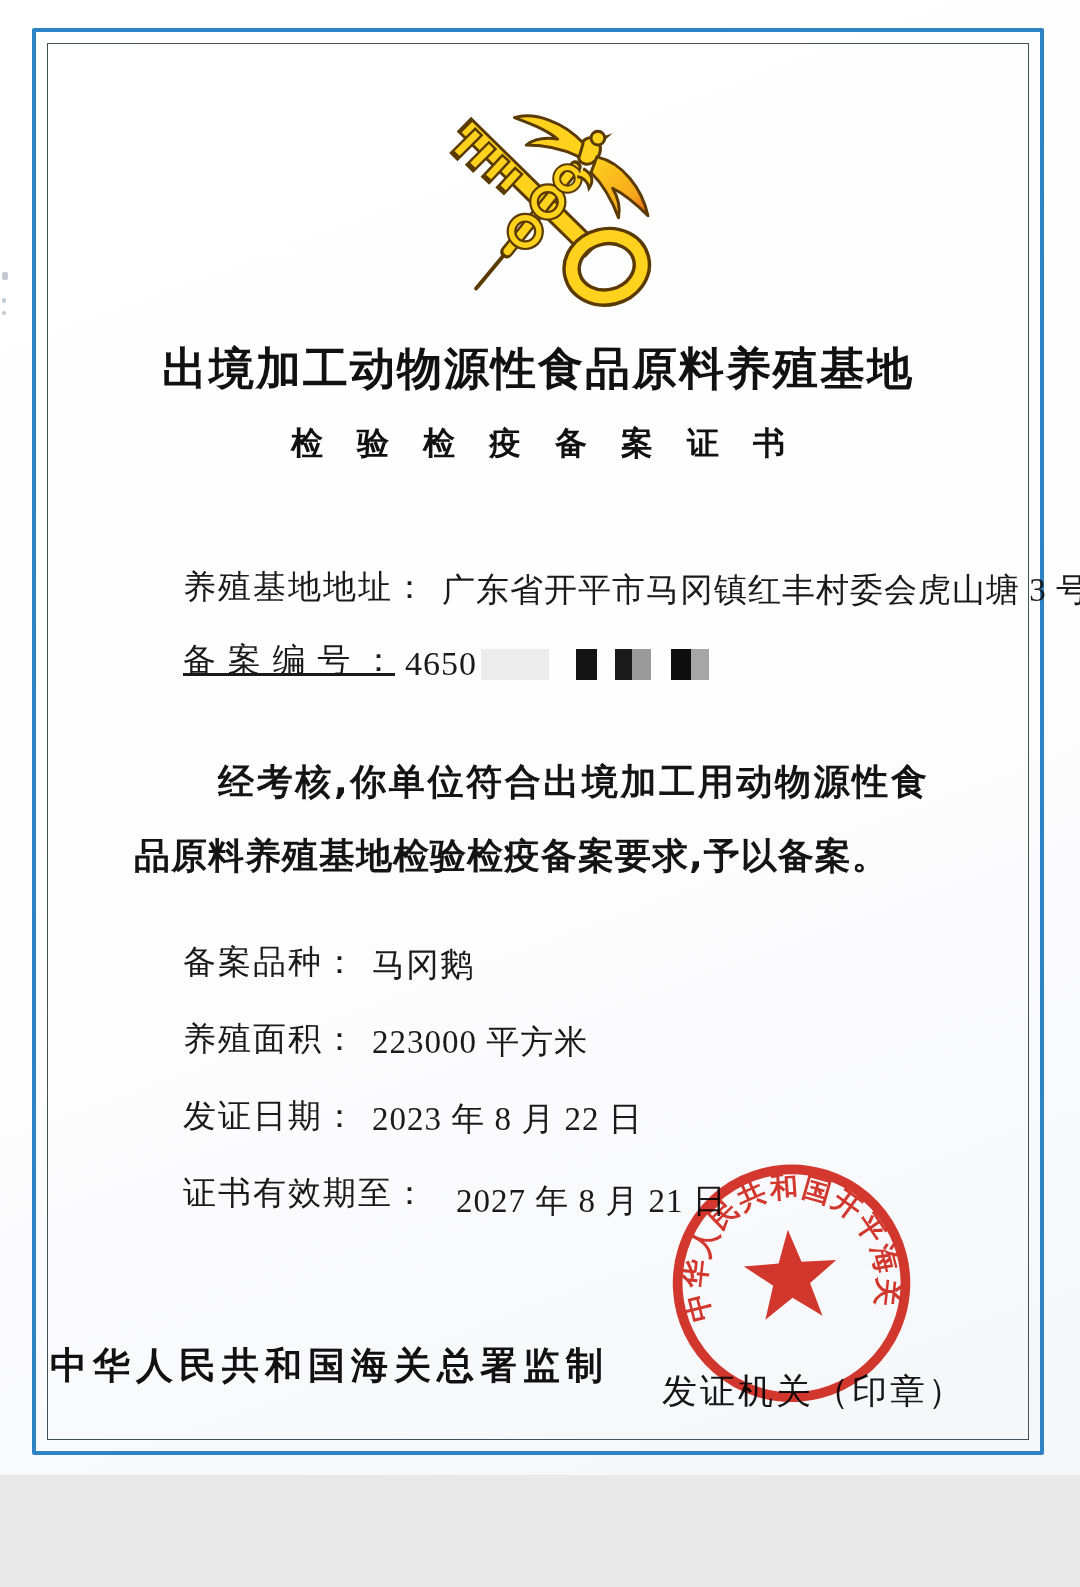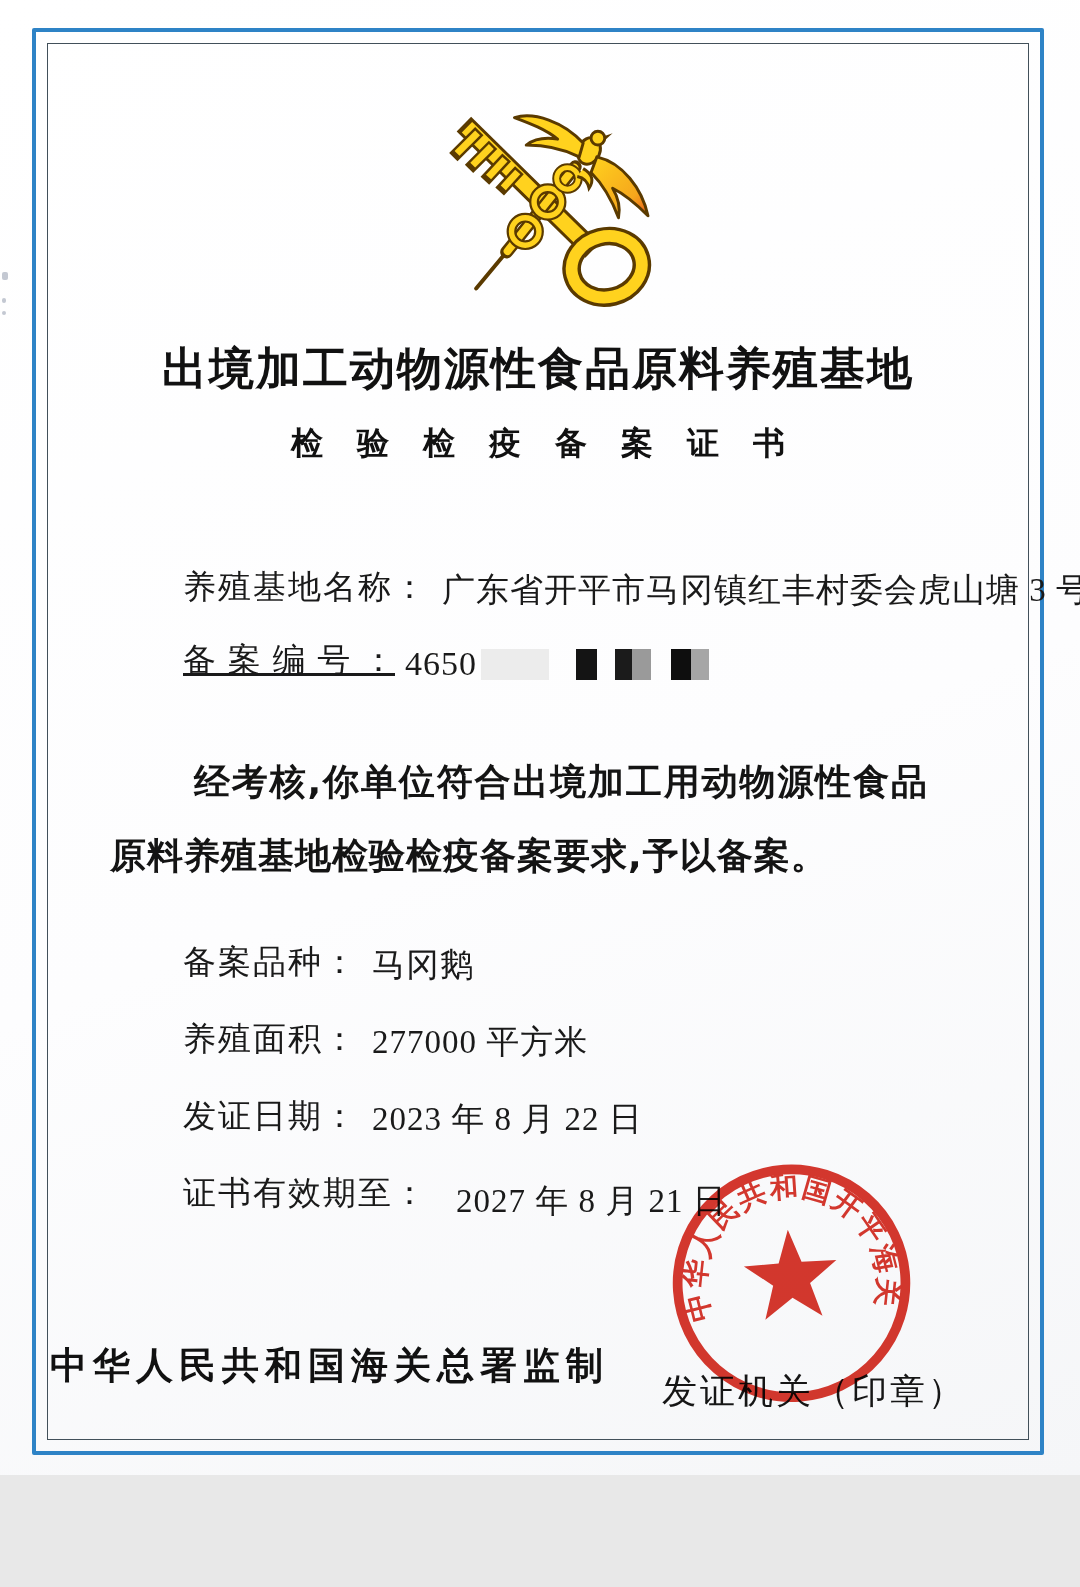--- a/index.html
+++ b/index.html
@@ -151,7 +151,7 @@
 
     <div class="fields">
       <div class="field-row">
-        <span class="field-label">养殖基地名称：</span><span class="field-value">广东省开平市马冈镇红丰村委会虎山塘 3 号</span>
+        <span class="field-label">养殖基地地址：</span><span class="field-value">广东省开平市马冈镇红丰村委会虎山塘 3 号</span>
       </div>
       <div class="field-row">
         <span class="field-label spread">备案编号：</span><span class="redact-wrap">

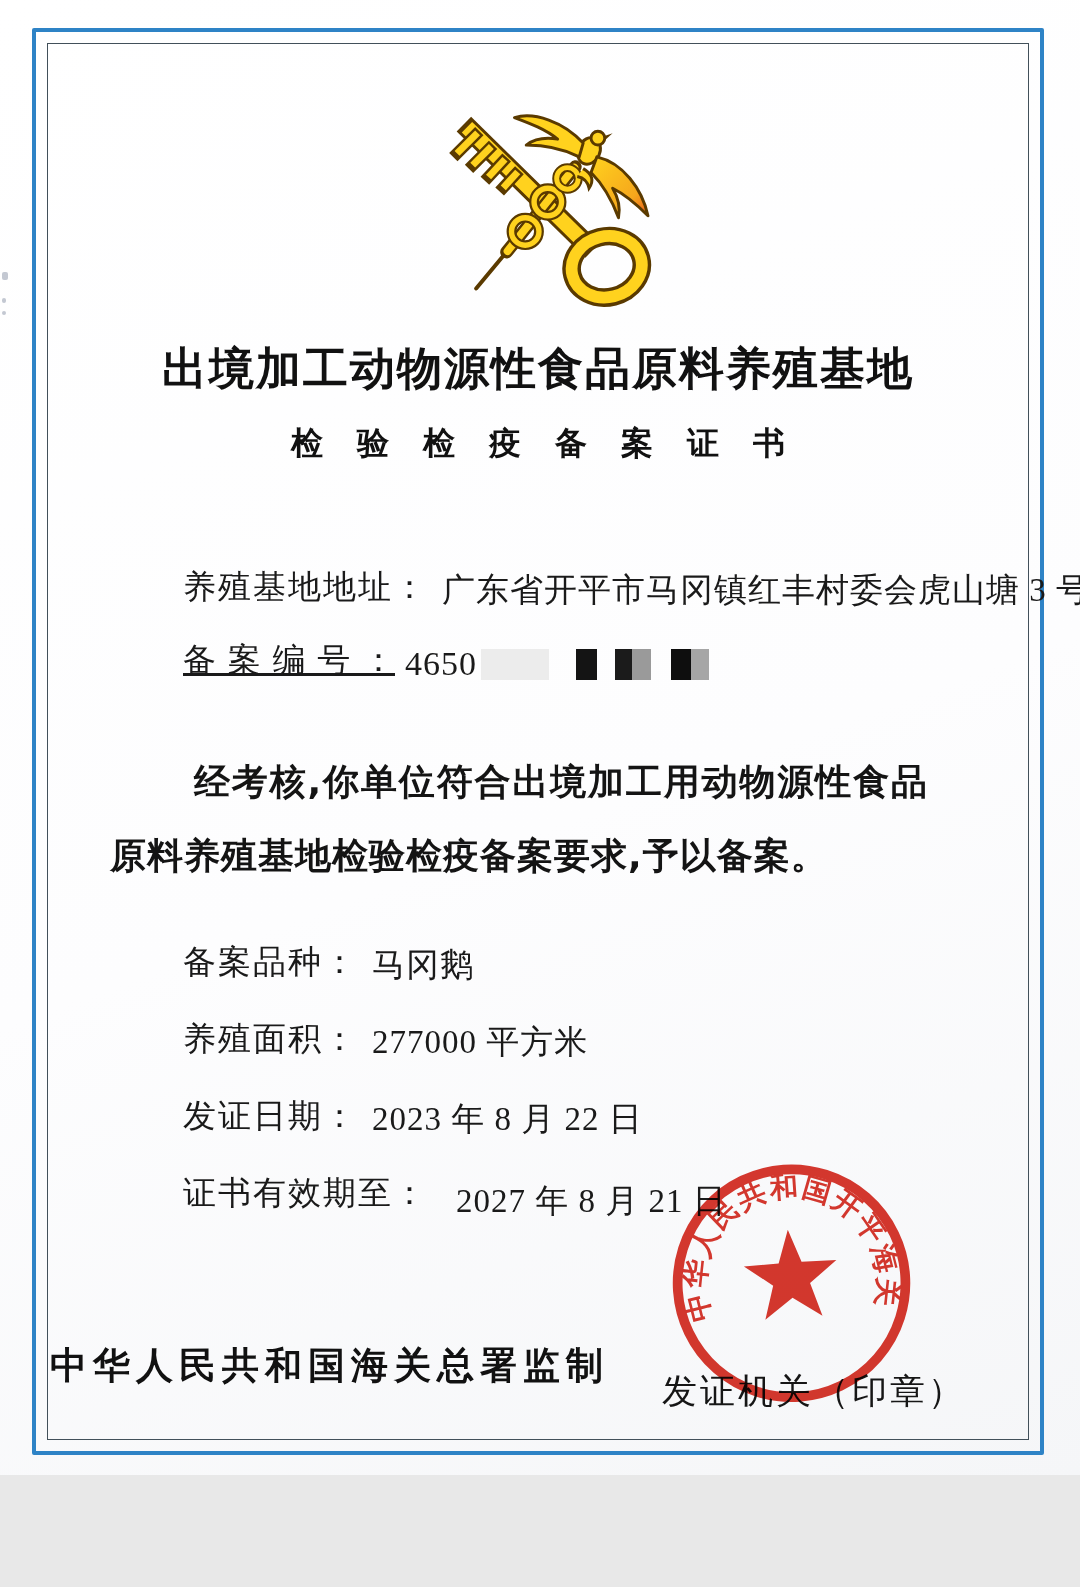--- a/index.html
+++ b/index.html
@@ -53,7 +53,7 @@
   .mosaic span{display:inline-block;height:31px;}
 
   .statement{
-    margin:62px 98px 0 60px;
+    margin:62px 98px 0 84px;
     font-family:"DejaVu Sans", sans-serif;font-weight:bold;
     font-size:36px;line-height:74px;letter-spacing:1px;
     text-indent:84px;color:#141414;text-align:justify;

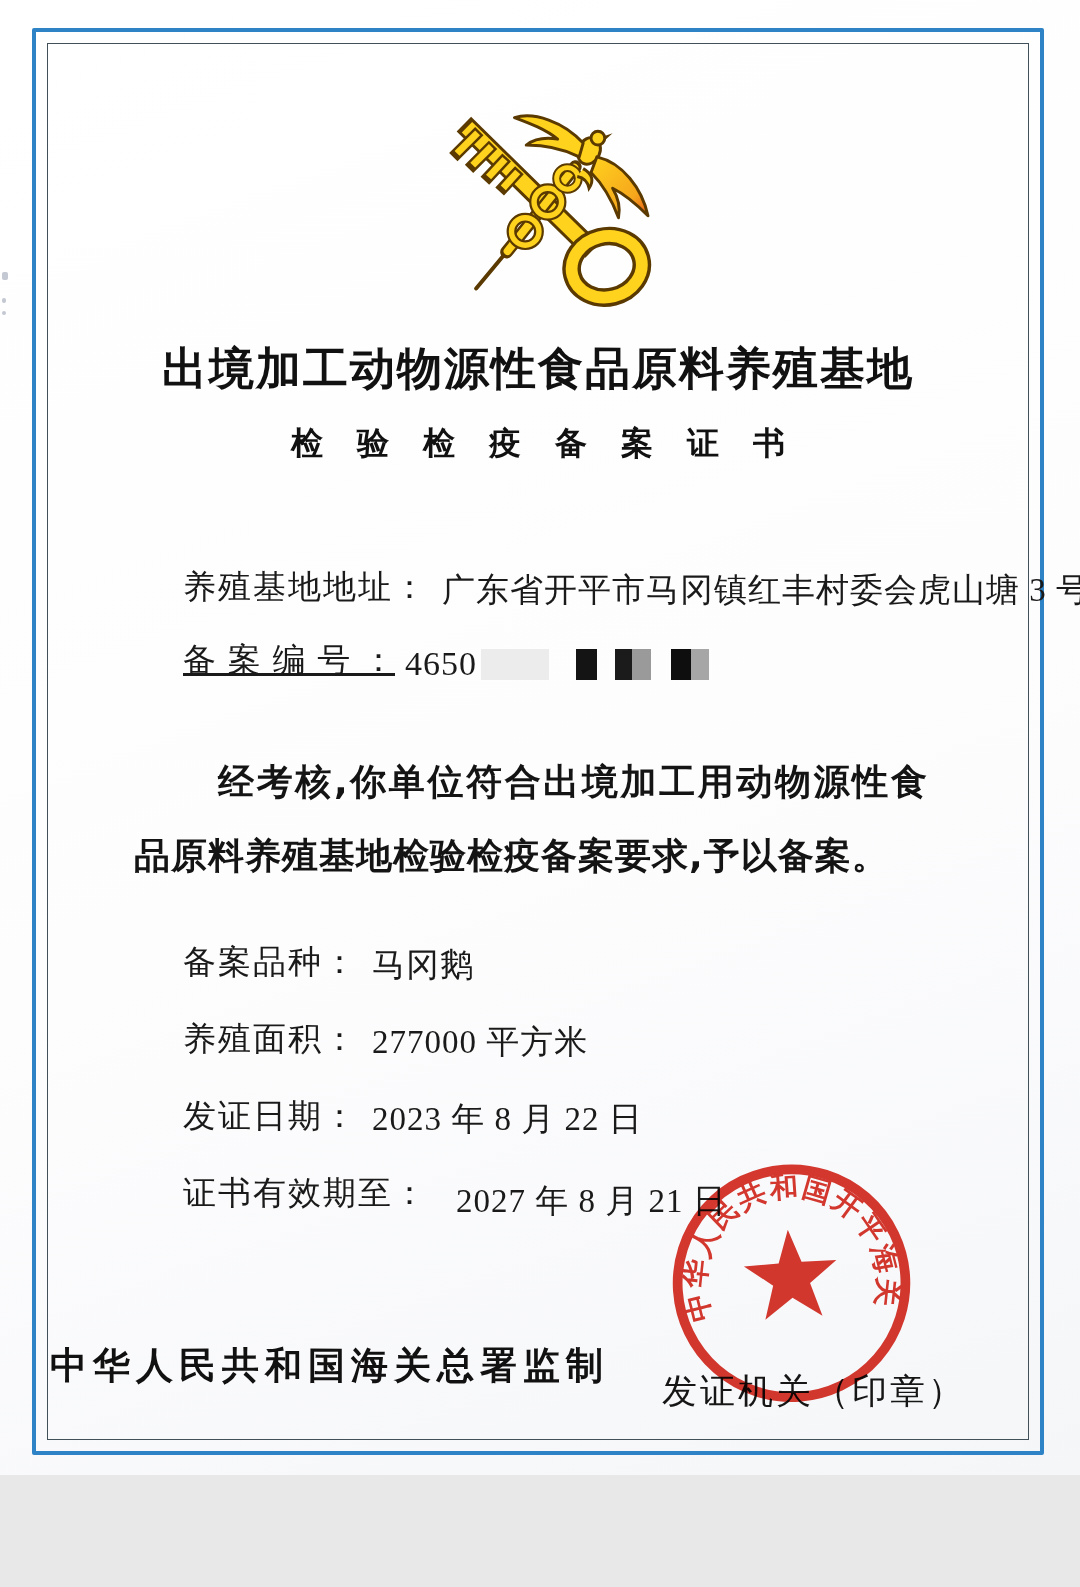--- a/index.html
+++ b/index.html
@@ -178,7 +178,7 @@
         <span class="field-label">备案品种：</span><span class="field-value">马冈鹅</span>
       </div>
       <div class="field-row">
-        <span class="field-label">养殖面积：</span><span class="field-value">277000 平方米</span>
+        <span class="field-label">养殖面积：</span><span class="field-value">223000 平方米</span>
       </div>
       <div class="field-row">
         <span class="field-label">发证日期：</span><span class="field-value">2023 年 8 月 22 日</span>

